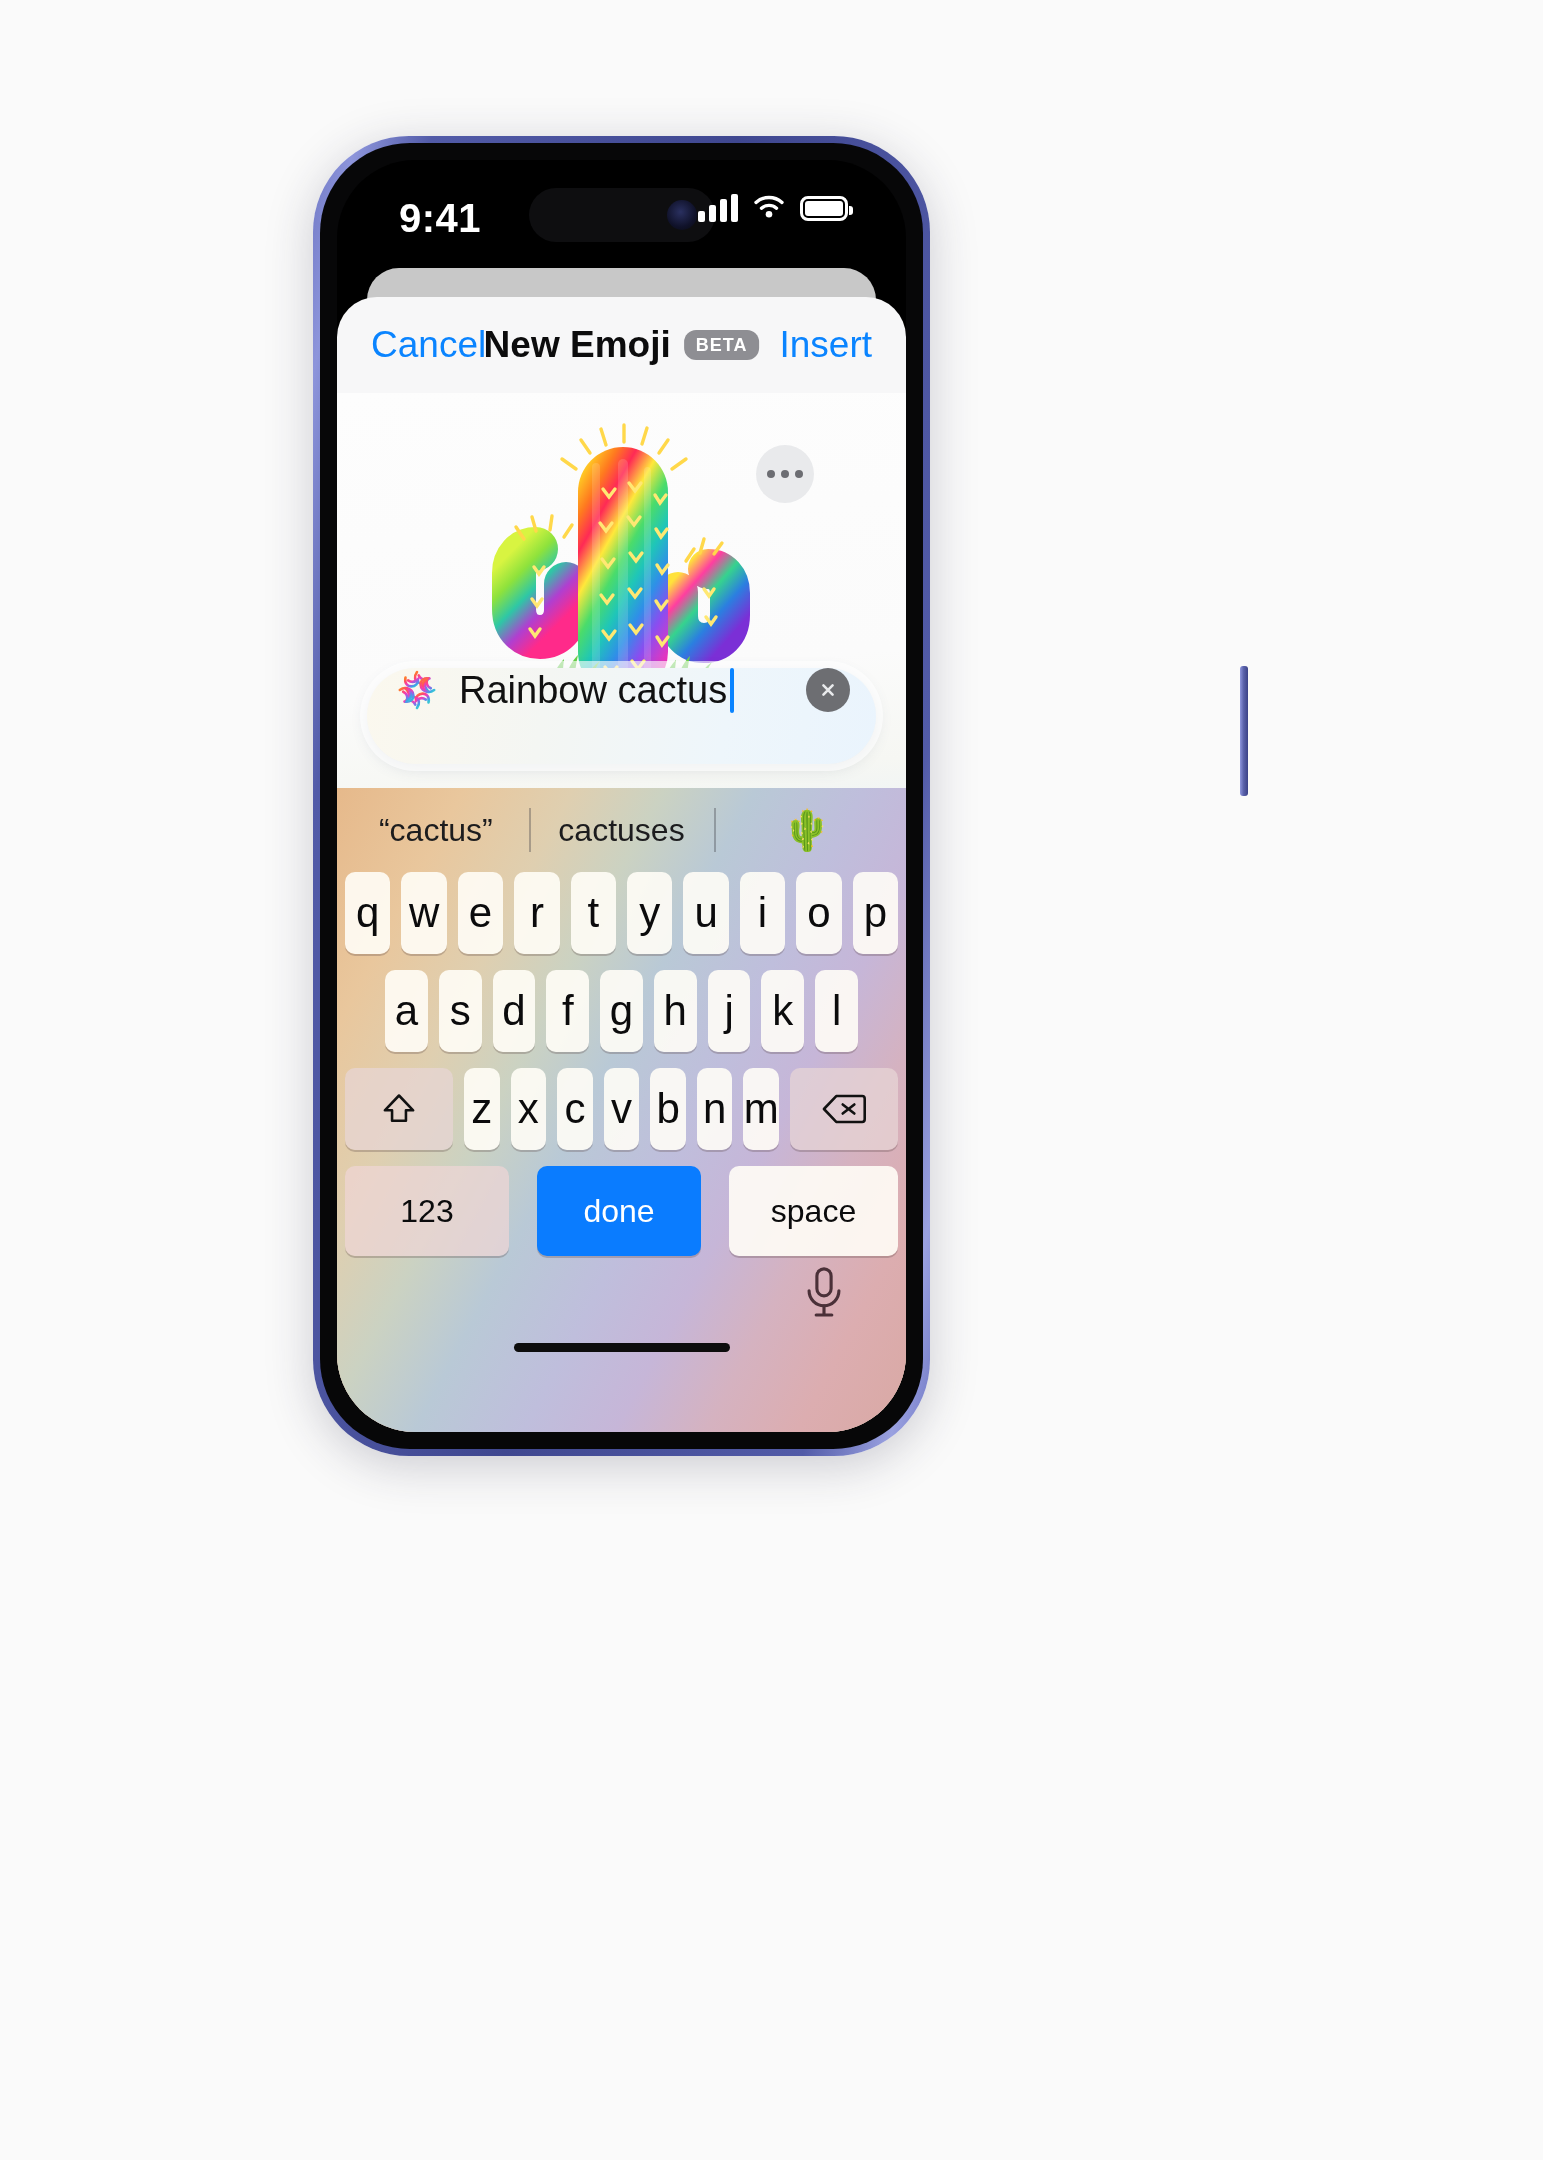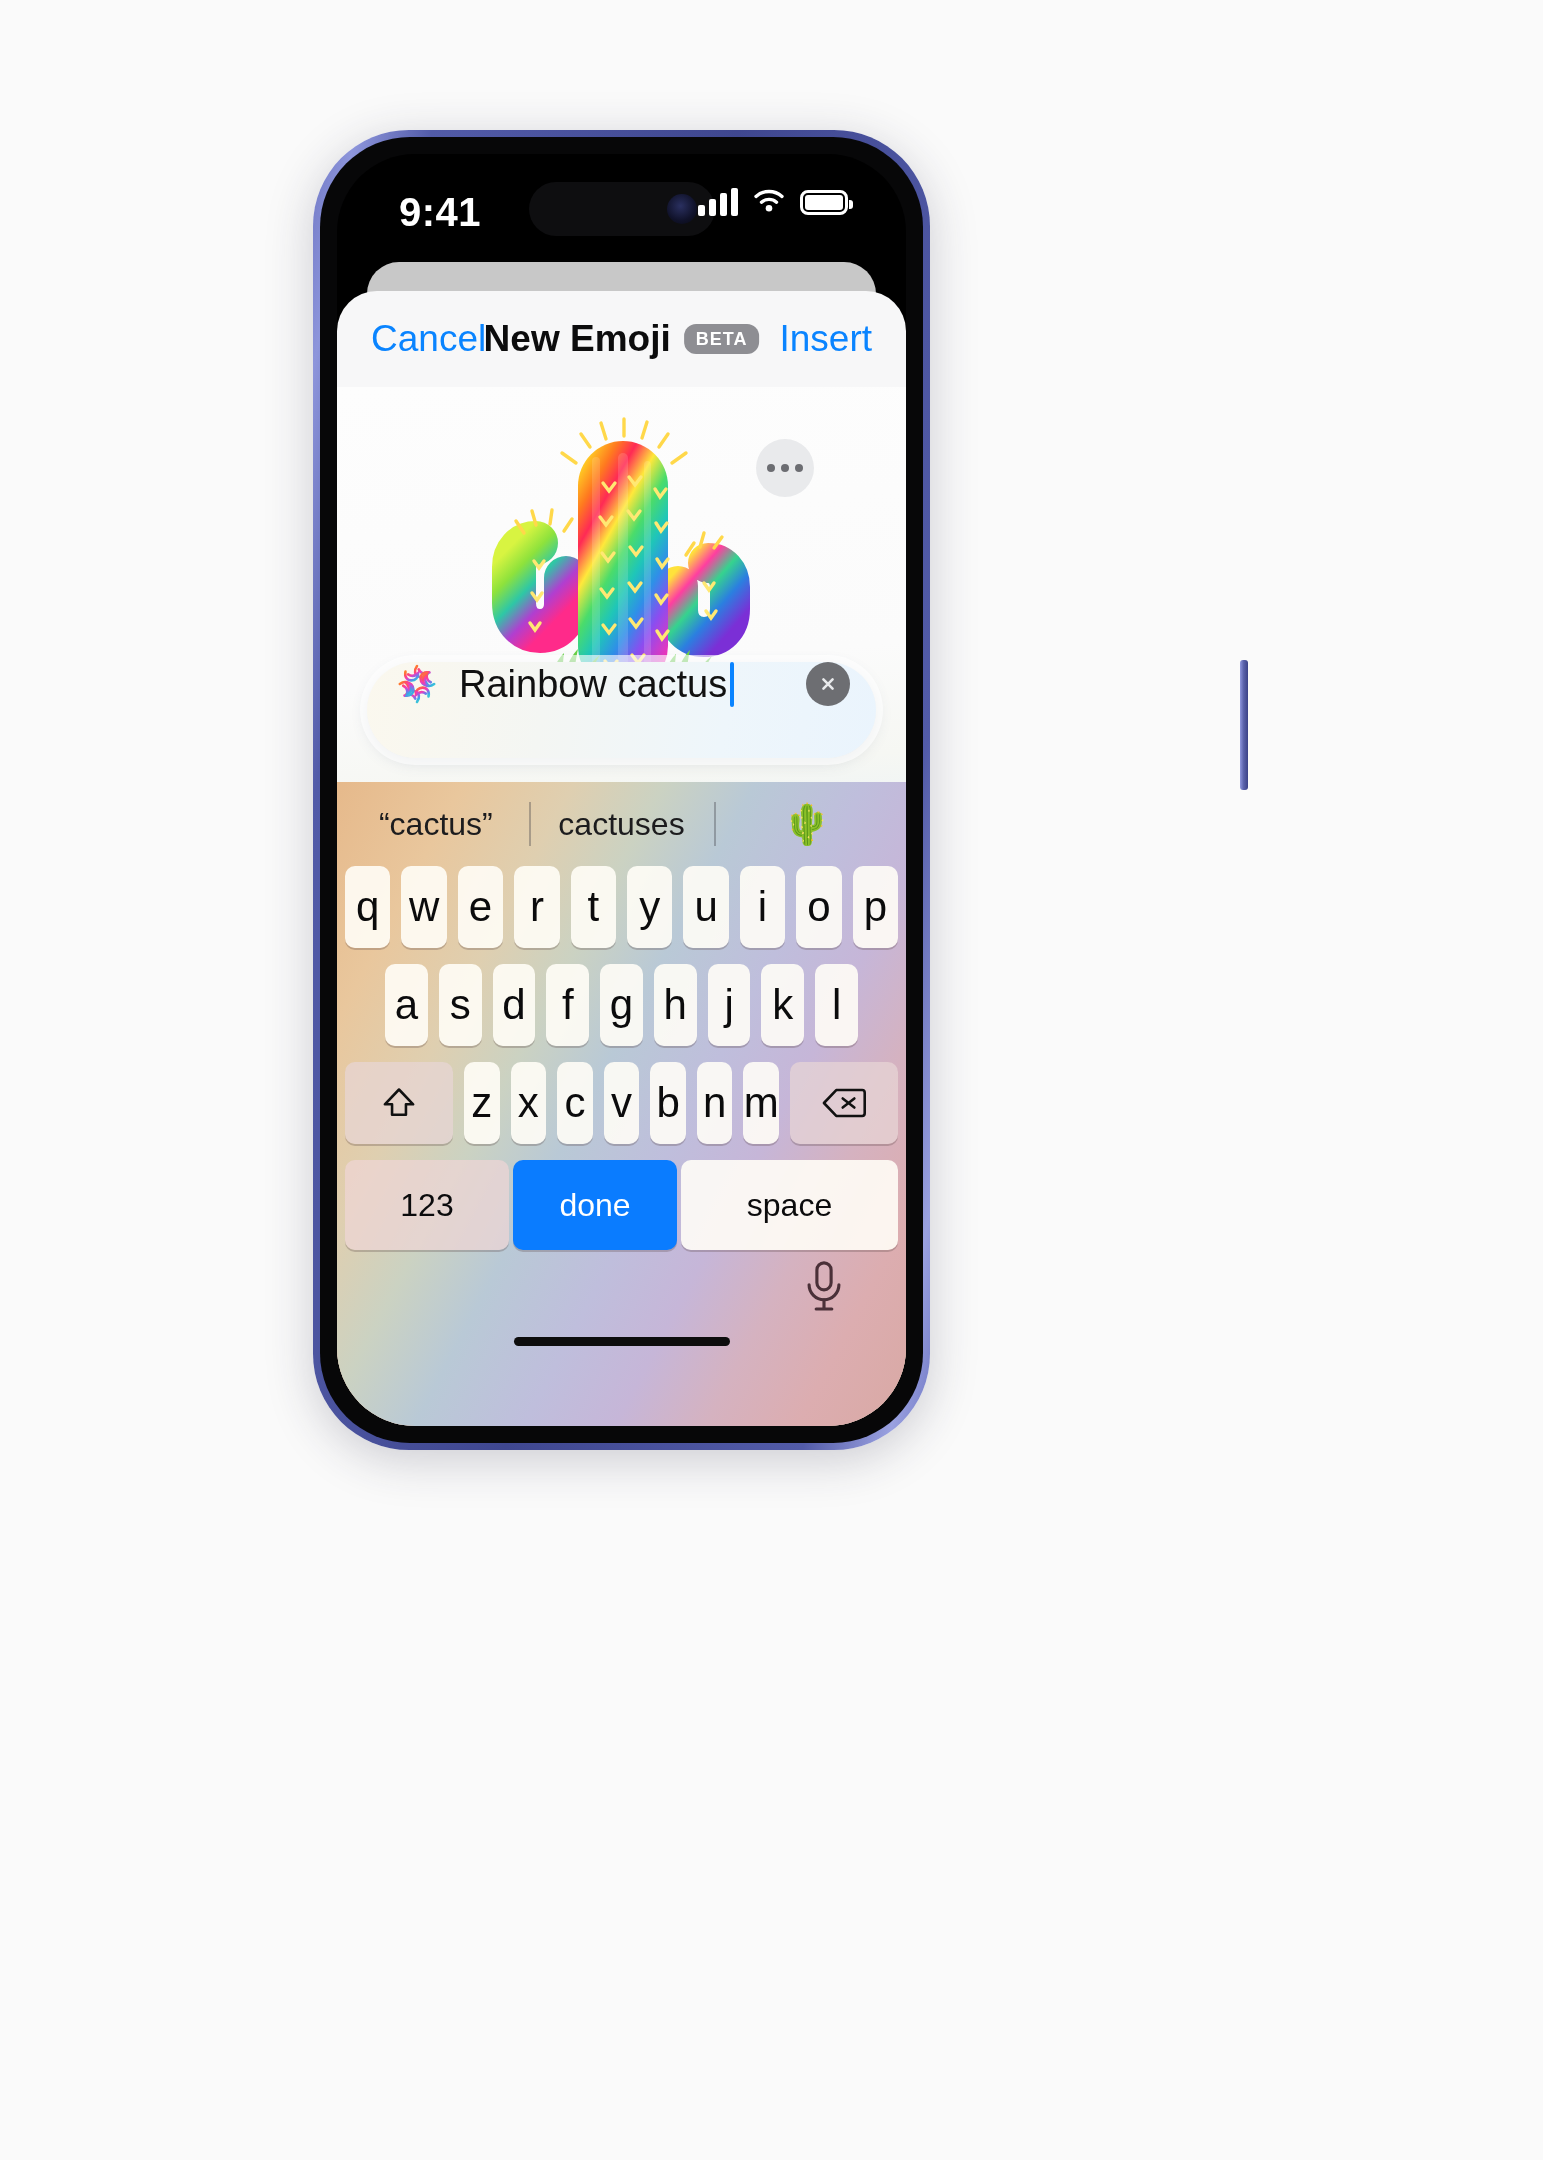--- a/index.html
+++ b/index.html
@@ -15,7 +15,7 @@
 
   .phone-outer {
     position: absolute;
-    left: 313px; top: 130px;
+    left: 313px; top: 136px;
     width: 617px; height: 1320px;
     border-radius: 96px;
     background: linear-gradient(100deg,

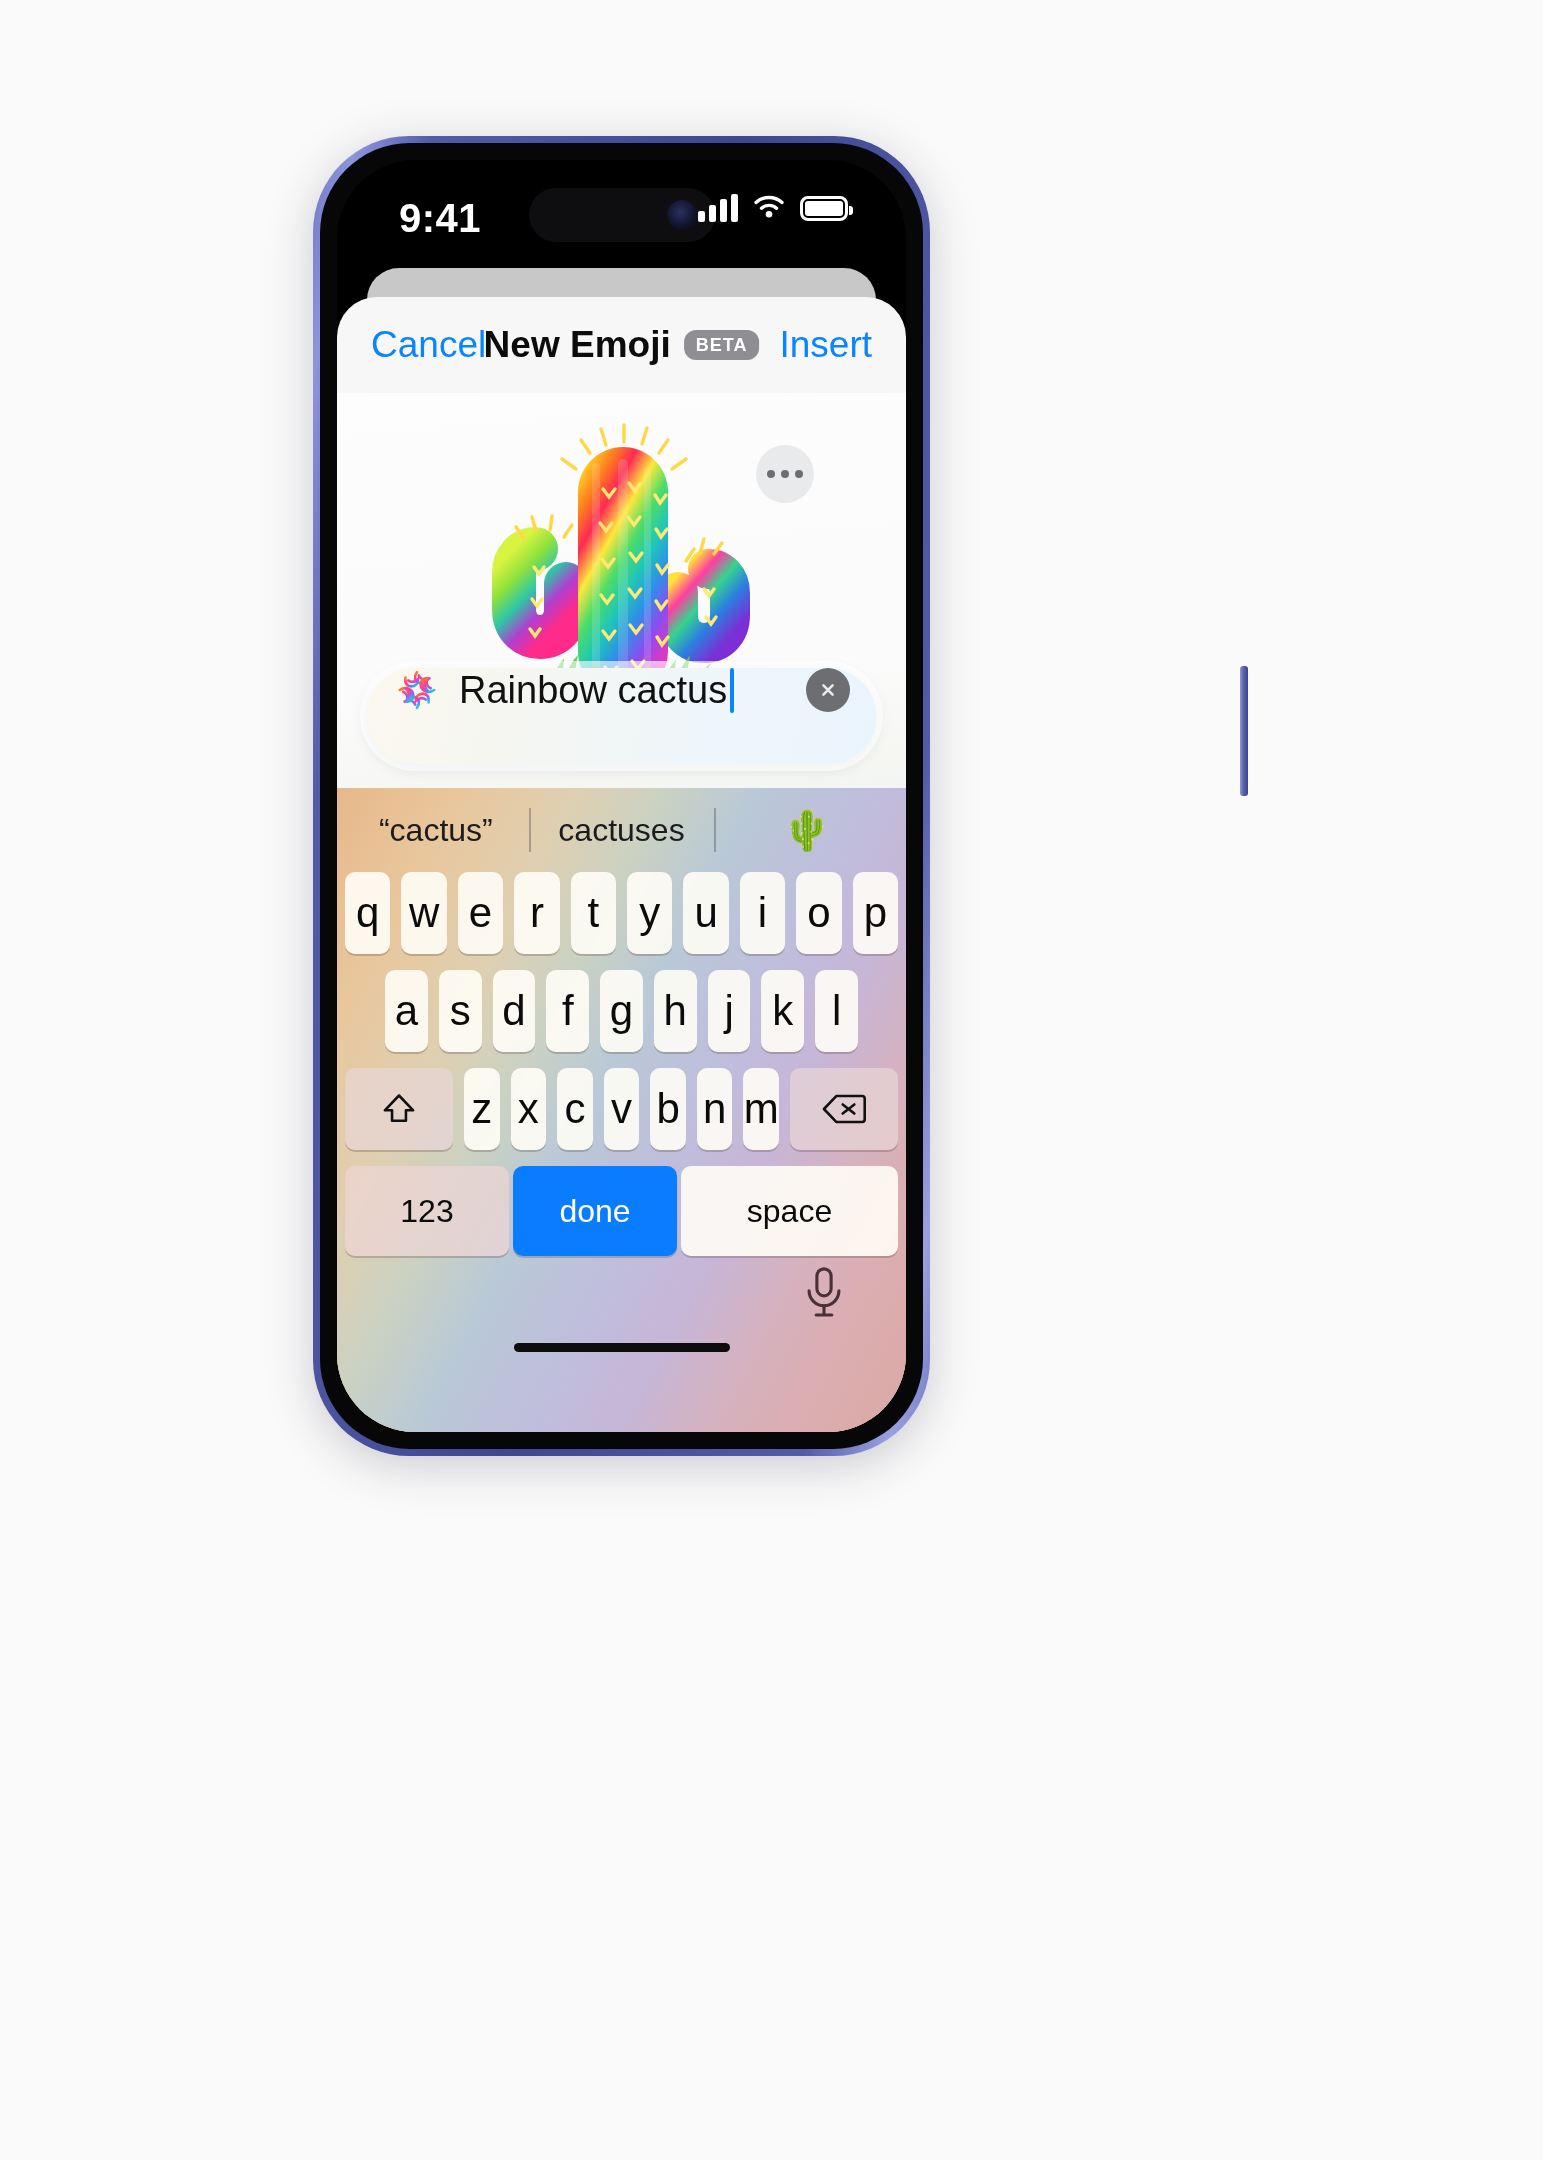--- a/index.html
+++ b/index.html
@@ -237,7 +237,7 @@
   .key.mod {
     background: rgba(232,214,214,.72); flex: 0 0 108px;
   }
-  .krow.r4 { gap: 4px; margin-bottom: 0; padding: 0 8px; }
+  .krow.r4 { gap: 28px; margin-bottom: 0; padding: 0 8px; }
   .key.num { flex: 0 0 164px; height: 90px; background: rgba(238,214,214,.72); font-size: 32px; }
   .key.space { flex: 1 1 auto; height: 90px; font-size: 32px; }
   .key.done { flex: 0 0 164px; height: 90px; background: #0a7cff; color: #fff; font-size: 32px; }

